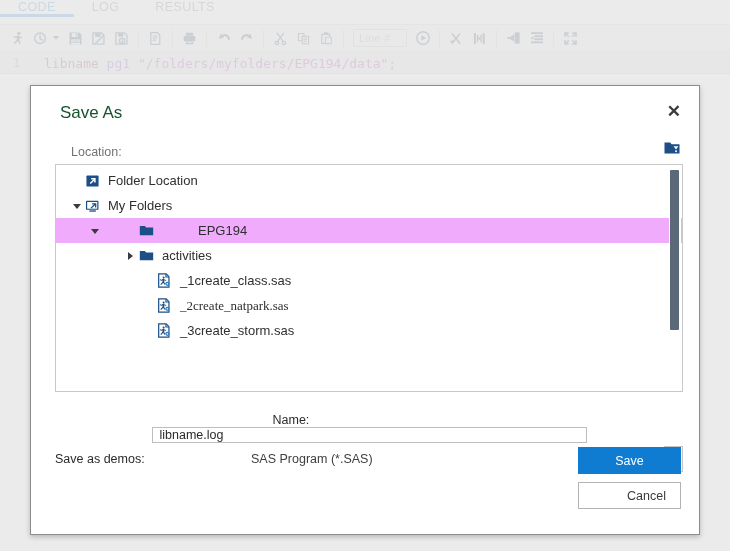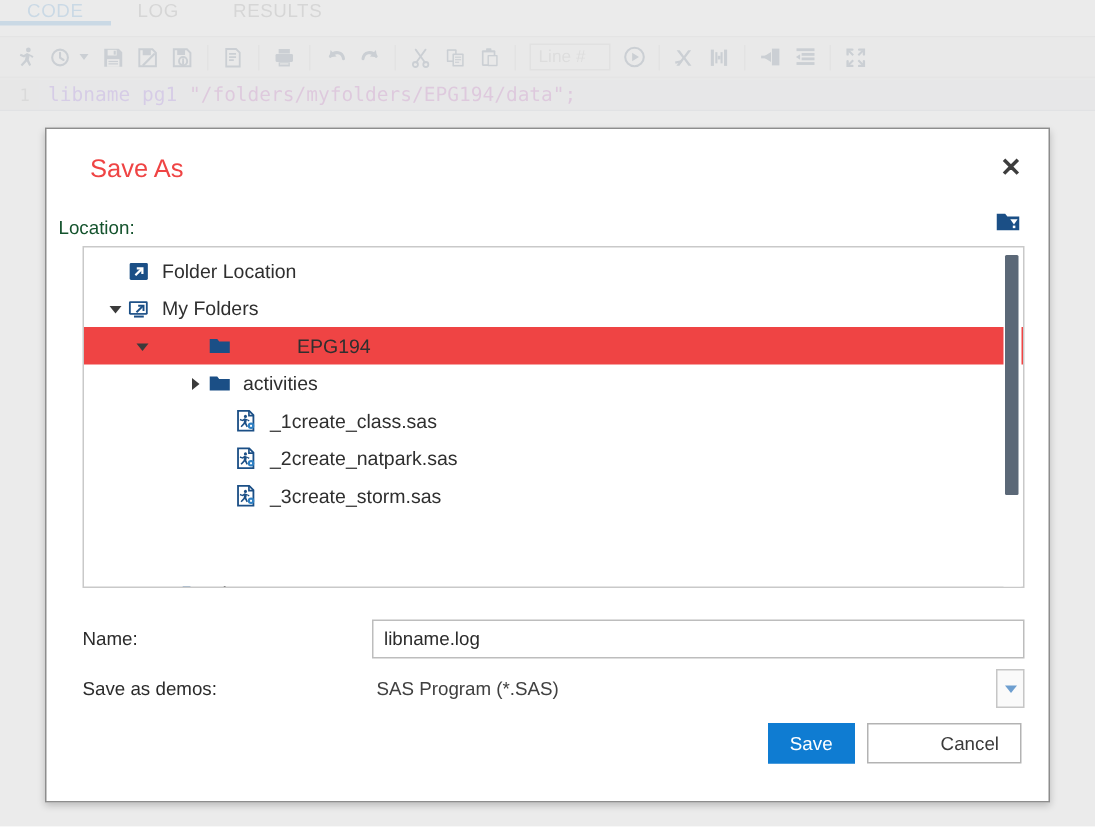--- a/index.html
+++ b/index.html
@@ -128,7 +128,7 @@
     padding-left: 6px;
     white-space: pre;
   }
-  .kw  { color: #6d28d9; }
+  .kw  { color: #7f1d1d; margin-left: 12px; }
   .idn { color: #6d28d9; }
   .str { color: #a0149b; }
   .editor-body {

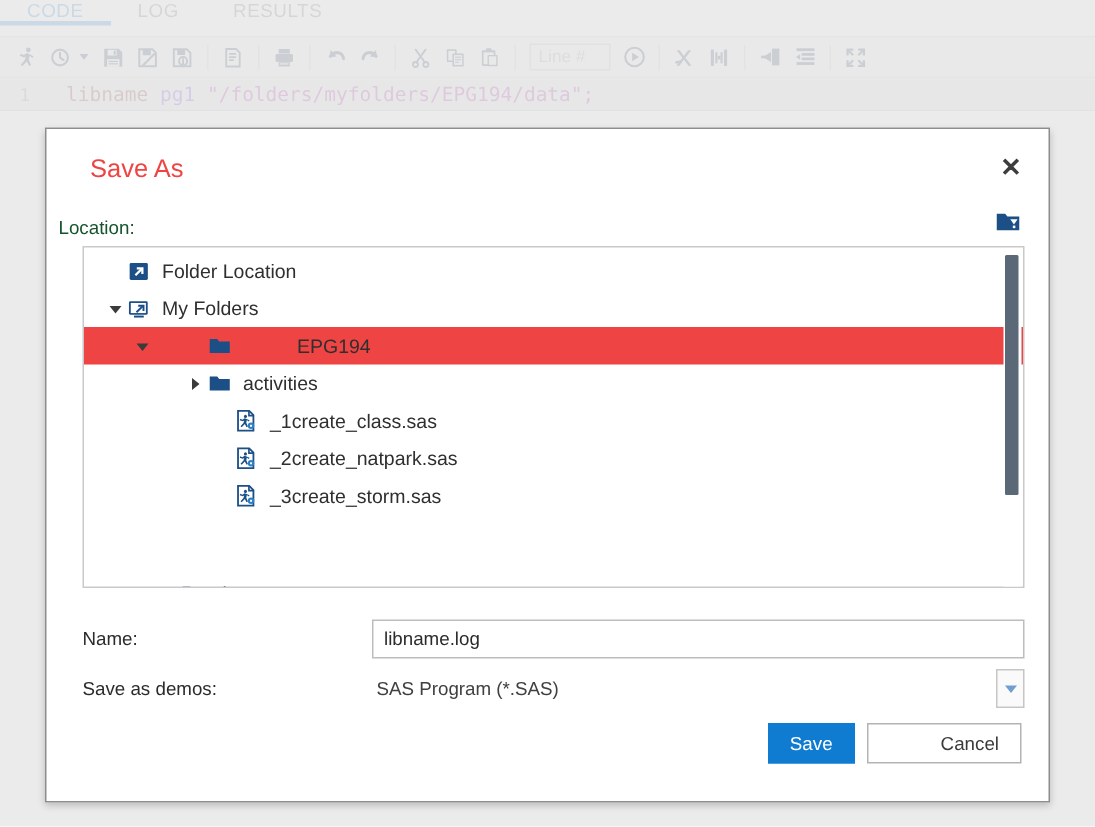--- a/index.html
+++ b/index.html
@@ -162,7 +162,7 @@
     position: absolute;
     left: 29px; top: 17px;
     font-size: 17px;
-    color: #ef4444;
+    color: #14532d;
   }
   .dlg-close {
     position: absolute;

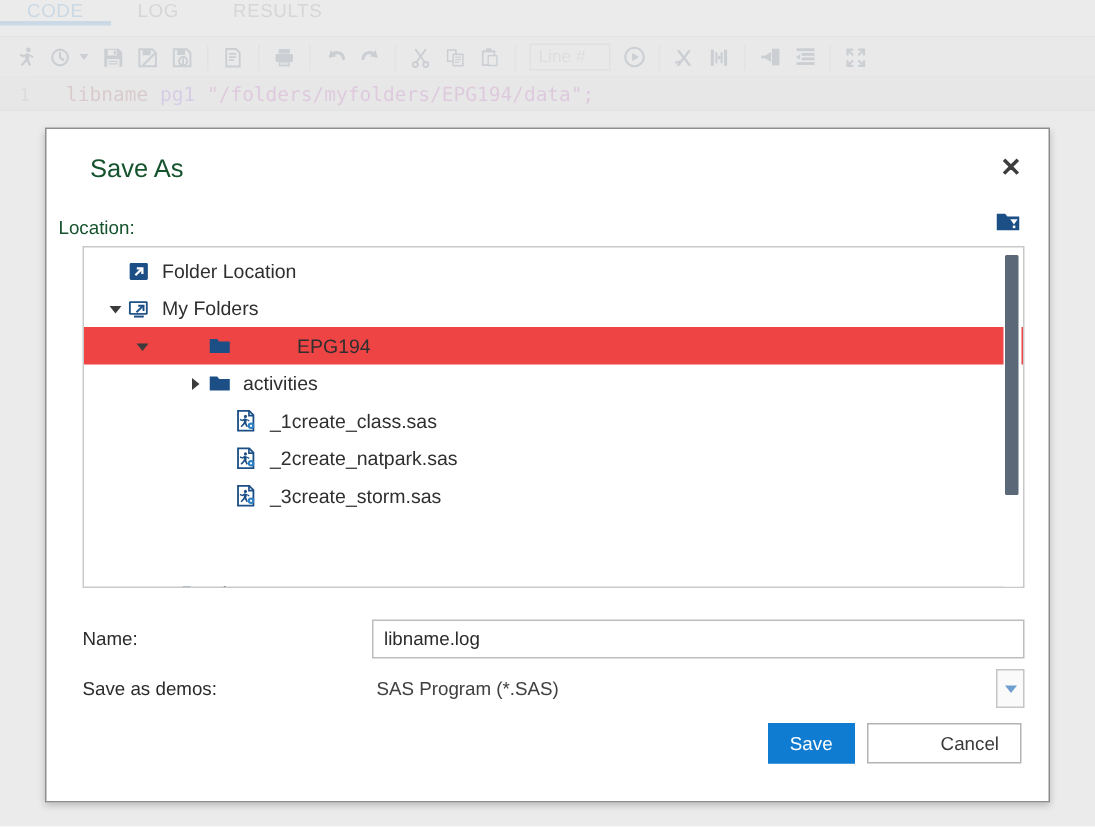--- a/index.html
+++ b/index.html
@@ -176,9 +176,9 @@
 
   .loc-label {
     position: absolute;
-    left: 8px; top: 59px;
+    left: 40px; top: 59px;
     font-size: 12.5px;
-    color: #14532d;
+    color: #737373;
   }
   .newfolder-icon {
     position: absolute;

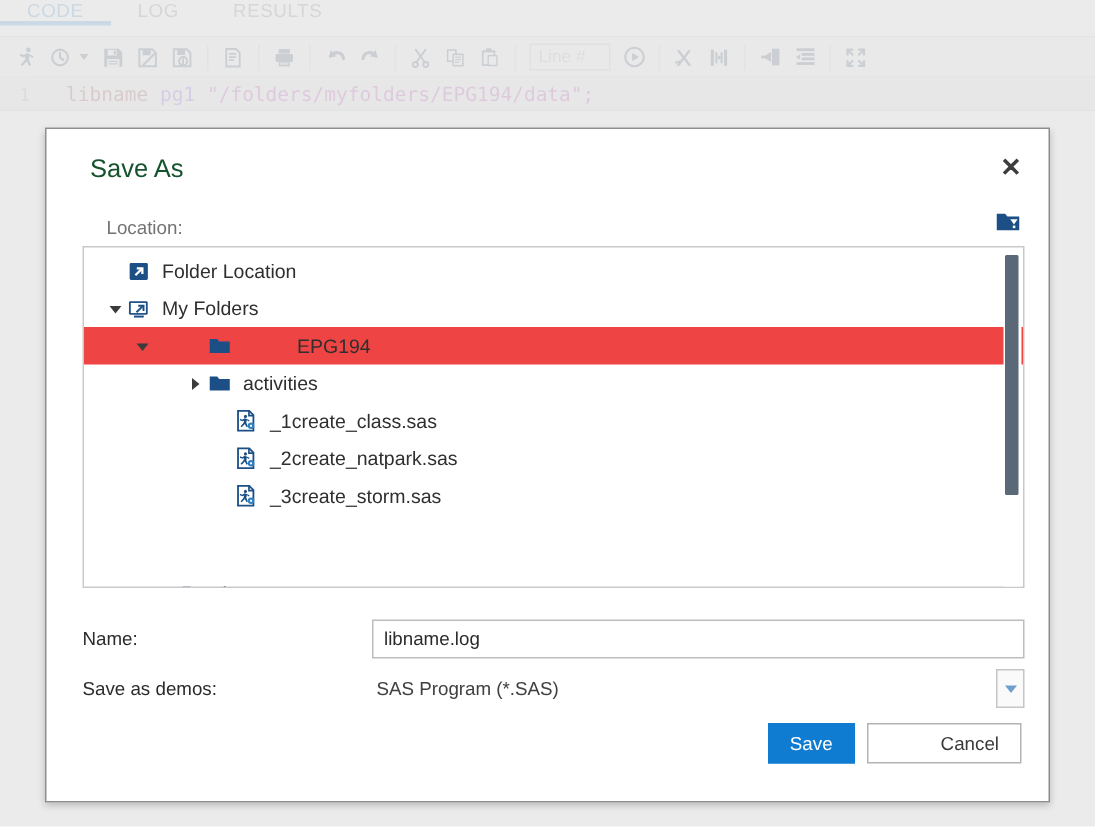--- a/index.html
+++ b/index.html
@@ -211,7 +211,7 @@
     cursor: pointer;
     white-space: nowrap;
   }
-  .tree-row.selected { background: #ef4444; gap: 36px; }
+  .tree-row.selected { background: #f0abfc; gap: 36px; }
   .twisty {
     width: 13px; height: 13px;
     flex: none;

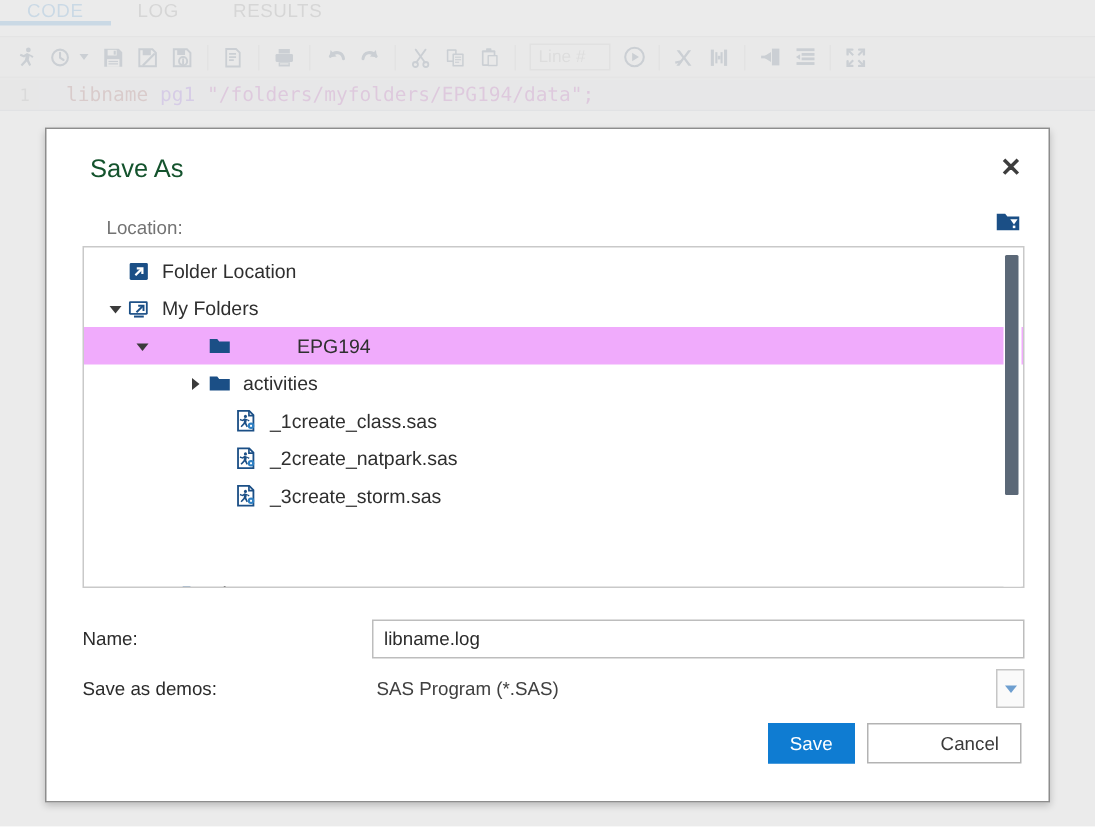--- a/index.html
+++ b/index.html
@@ -632,7 +632,7 @@
           </span>
           <span class="tlabel">_1create_class.sas</span>
         </div>
-        <div class="tree-row" style="padding-left: 86px;">
+        <div class="tree-row" style="padding-left: 86px; font-family: Liberation Serif, serif;">
           <span class="twisty"></span>
           <span class="ticon">
             <svg width="14" height="15" viewBox="0 0 15 16">

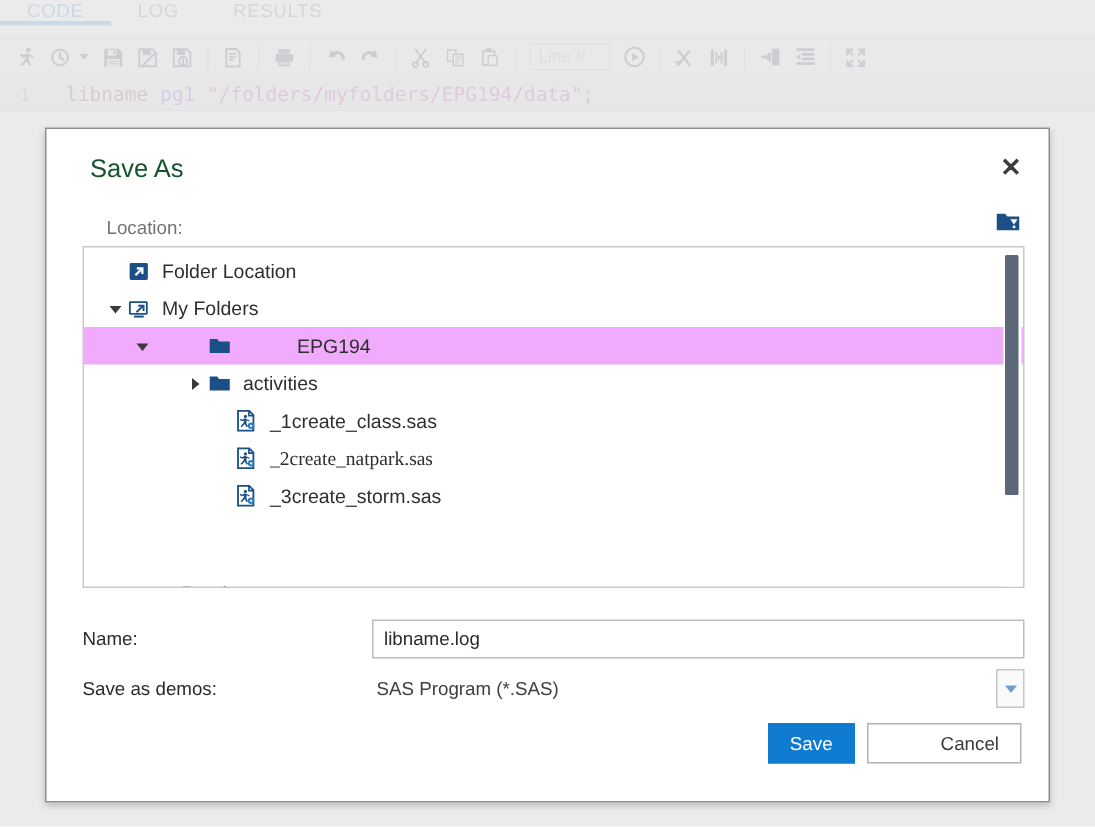--- a/index.html
+++ b/index.html
@@ -677,7 +677,7 @@
     </div>
   </div>
 
-  <div class="frow" style="top:327px;">
+  <div class="frow" style="top:327px;flex-direction:column;">
     <div class="frow-label">Name:</div>
     <input class="name-input" type="text" value="libname.log" style="">
   </div>

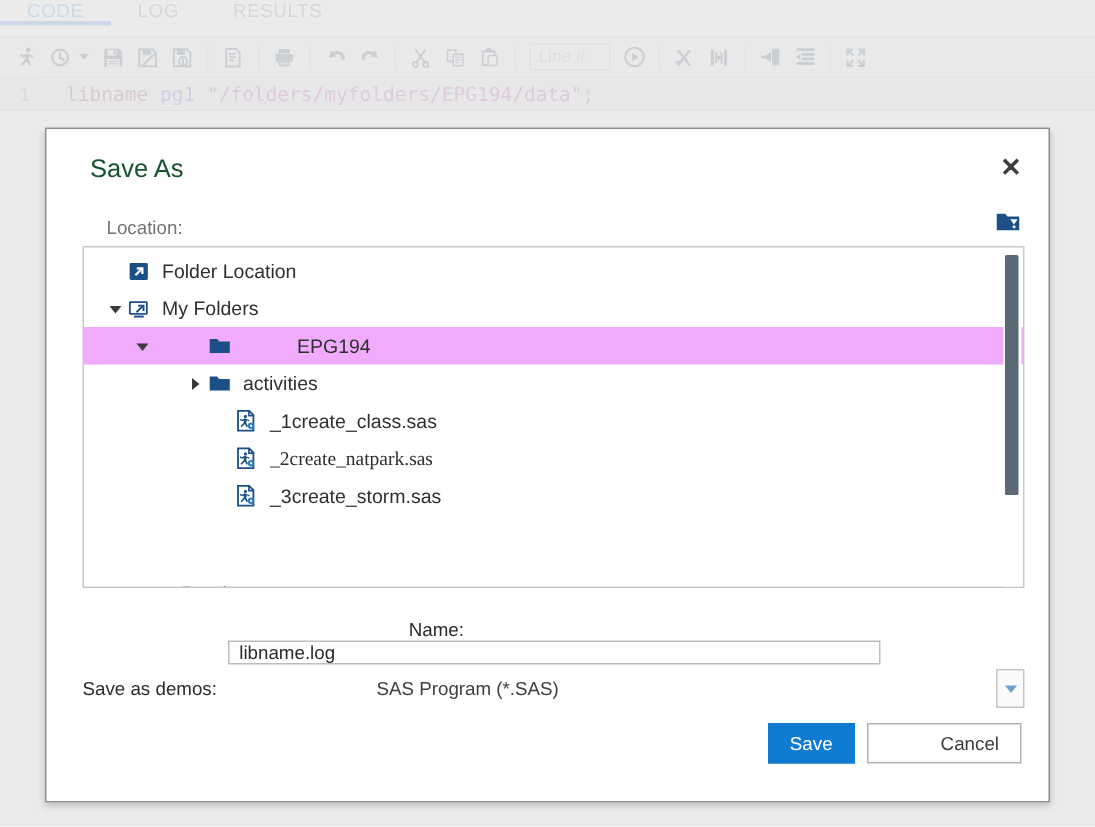--- a/index.html
+++ b/index.html
@@ -327,6 +327,7 @@
     bottom: 25px;
     display: flex;
     gap: 8px;
+    flex-direction: column;
   }
   .btn {
     height: 27px;

